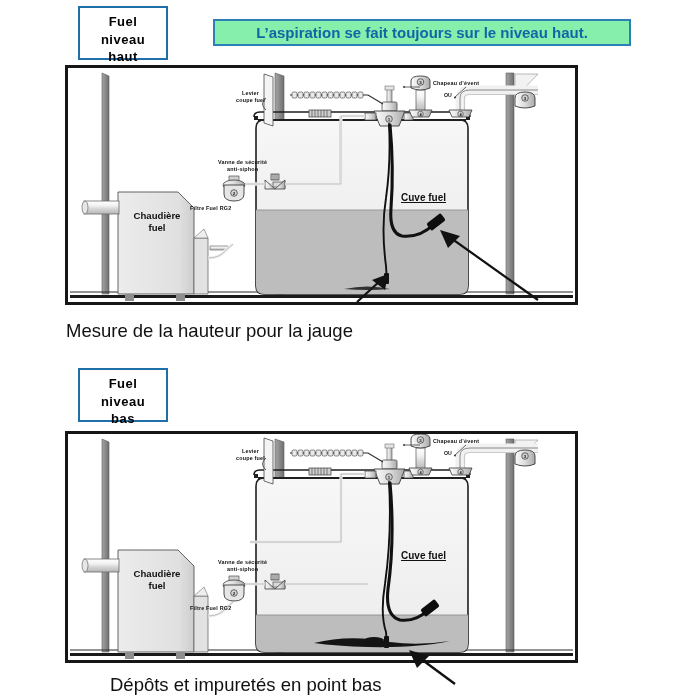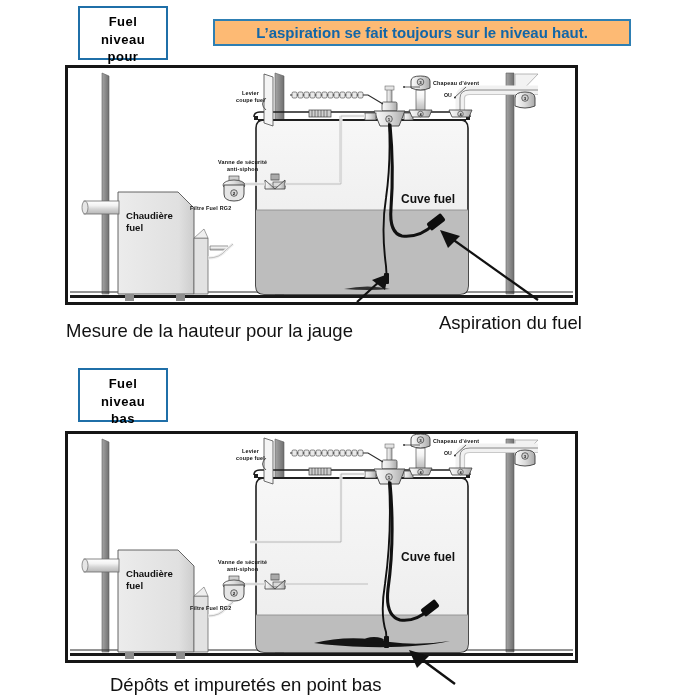--- a/index.html
+++ b/index.html
@@ -27,7 +27,7 @@
   .banner {
     position: absolute;
     border: 2px solid #2e7fb3;
-    background: #fdba74;
+    background: #86efac;
     color: #1266a8;
     font-weight: bold;
     font-size: 15px;

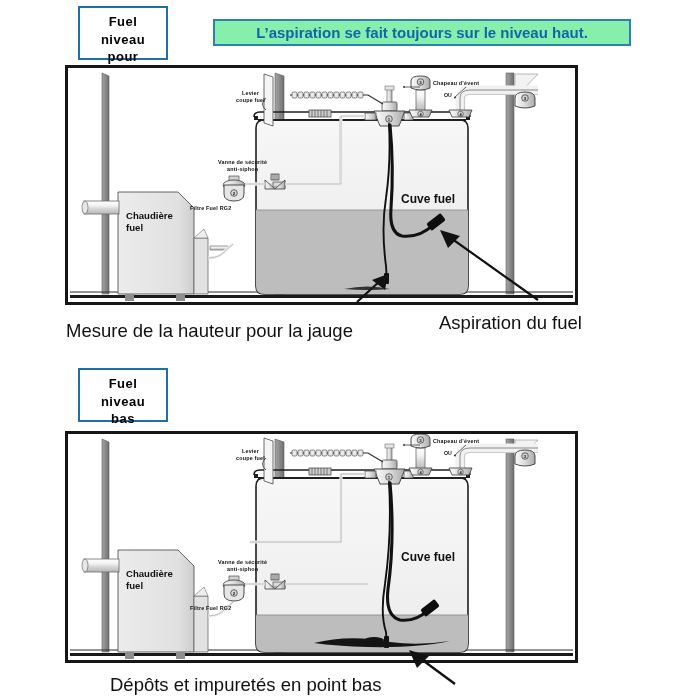--- a/index.html
+++ b/index.html
@@ -97,7 +97,7 @@
   <div class="badge" style="left:78px; top:6px; width:90px; height:54px; padding-top:5px;">
     <div>Fuel</div>
     <div>niveau</div>
-    <div>pour</div>
+    <div>haut</div>
   </div>
 
   <div class="banner" style="left:213px; top:19px; width:418px; height:27px;">L’aspiration se fait toujours sur le niveau haut.</div>

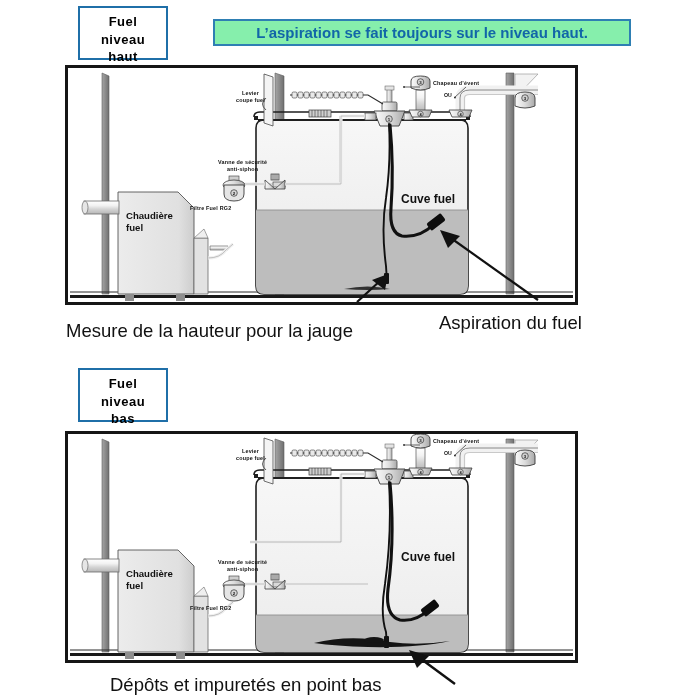--- a/index.html
+++ b/index.html
@@ -69,10 +69,11 @@
   }
   .tag-cuve {
     position: absolute;
-    font-size: 12px;
+    font-size: 10px;
     font-weight: bold;
     color: #111;
     white-space: nowrap;
+    text-decoration: underline;
   }
   .tag-boiler {
     position: absolute;

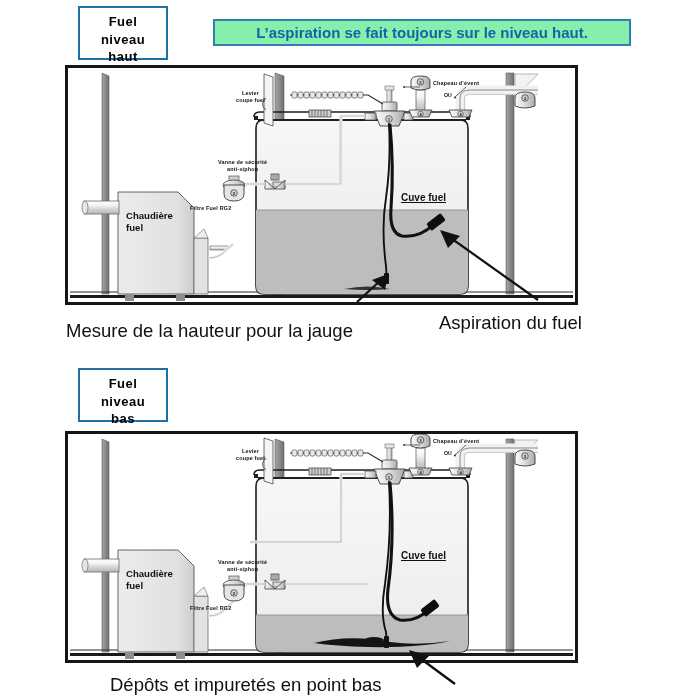--- a/index.html
+++ b/index.html
@@ -80,6 +80,7 @@
     font-size: 9.6px;
     font-weight: bold;
     color: #111;
+    text-align: center;
     line-height: 1.3;
     white-space: nowrap;
   }

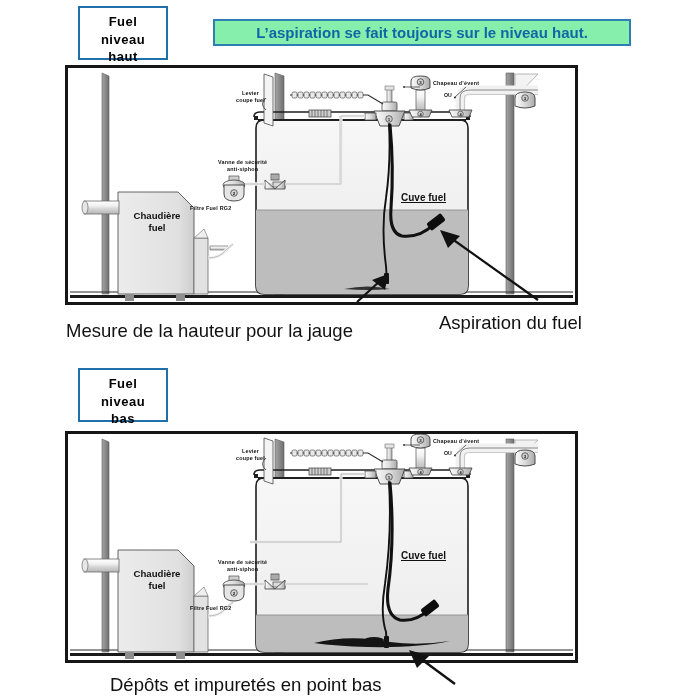--- a/index.html
+++ b/index.html
@@ -321,7 +321,6 @@
   </div>
 
   <div class="caption" style="left:66px; top:320px;">Mesure de la hauteur pour la jauge</div>
-  <div class="caption" style="left:439px; top:312px;">Aspiration du fuel</div>
 
   <div class="badge" style="left:78px; top:368px; width:90px; height:54px; padding-top:5px;">
     <div>Fuel</div>

